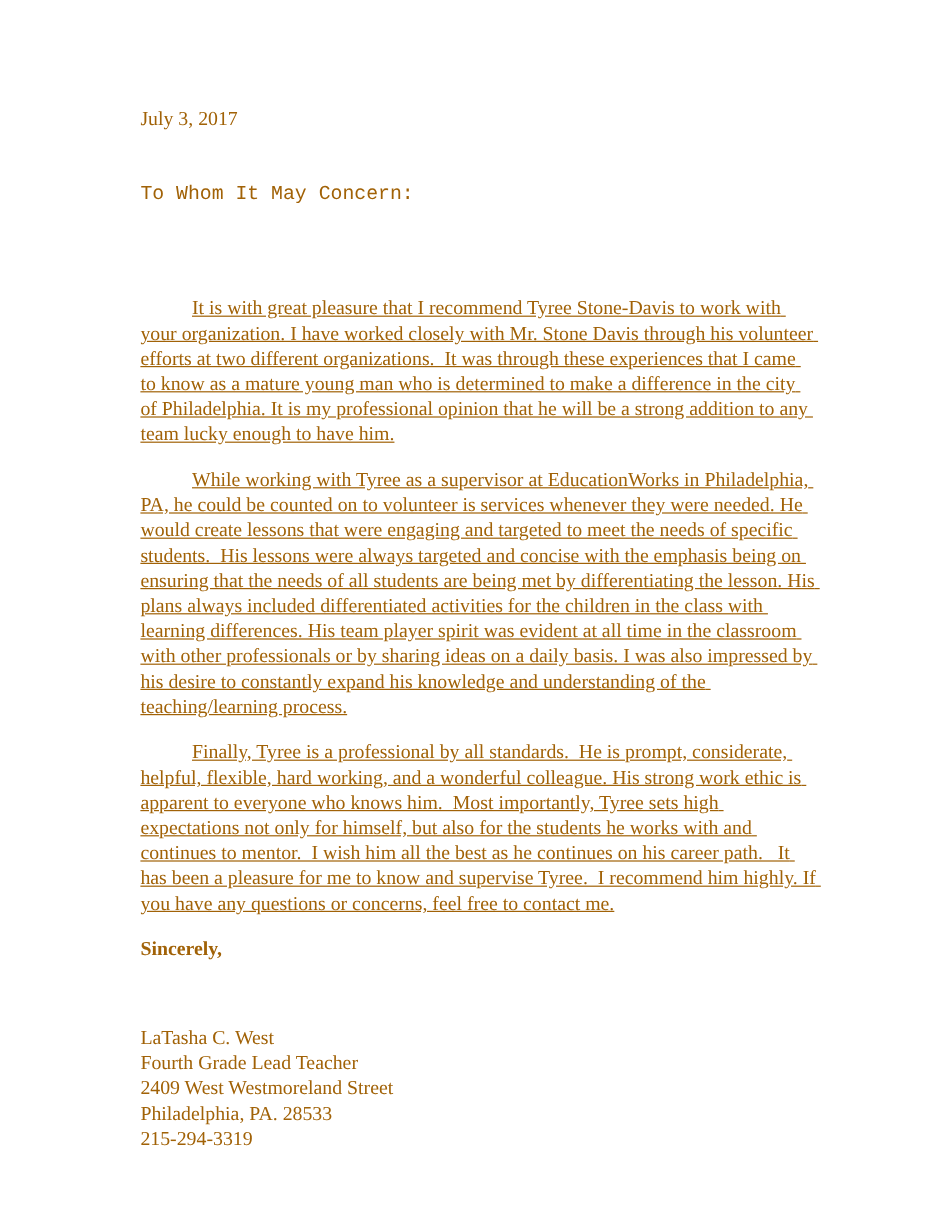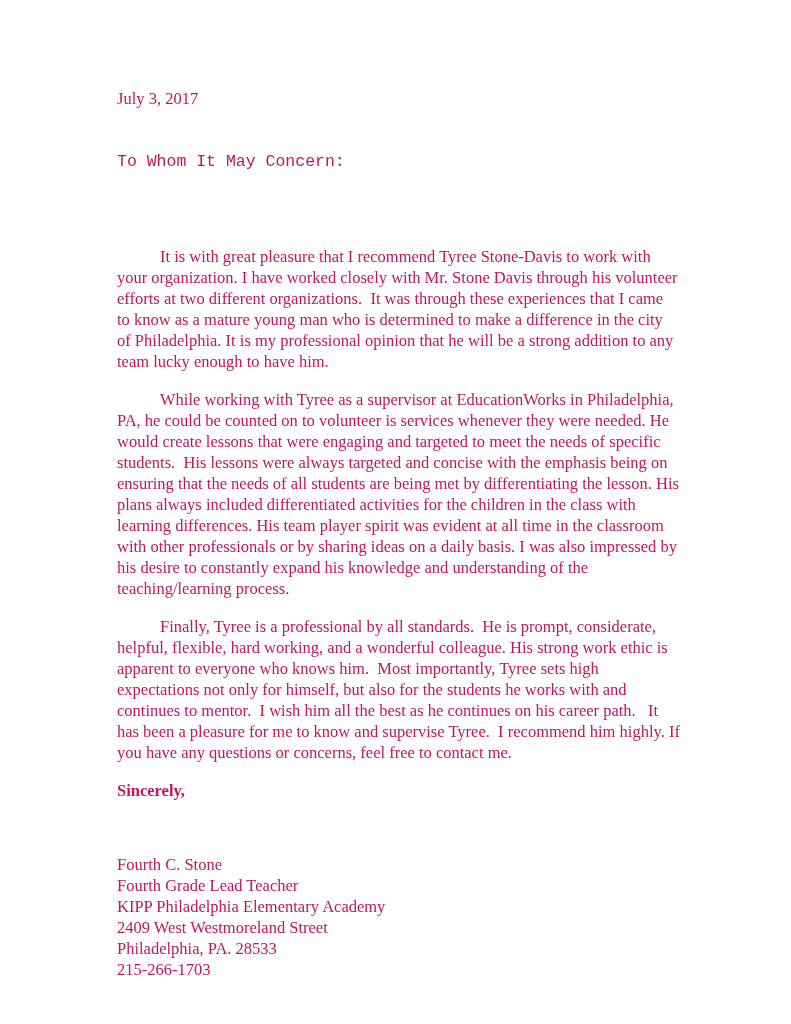--- a/index.html
+++ b/index.html
@@ -17,7 +17,7 @@
     font-family: "Liberation Serif", "DejaVu Serif", serif;
     font-size: 16.5px;
     line-height: 21px;
-    color: #be185d;
+    color: #a16207;
     overflow: hidden;
   }
   .date-line {

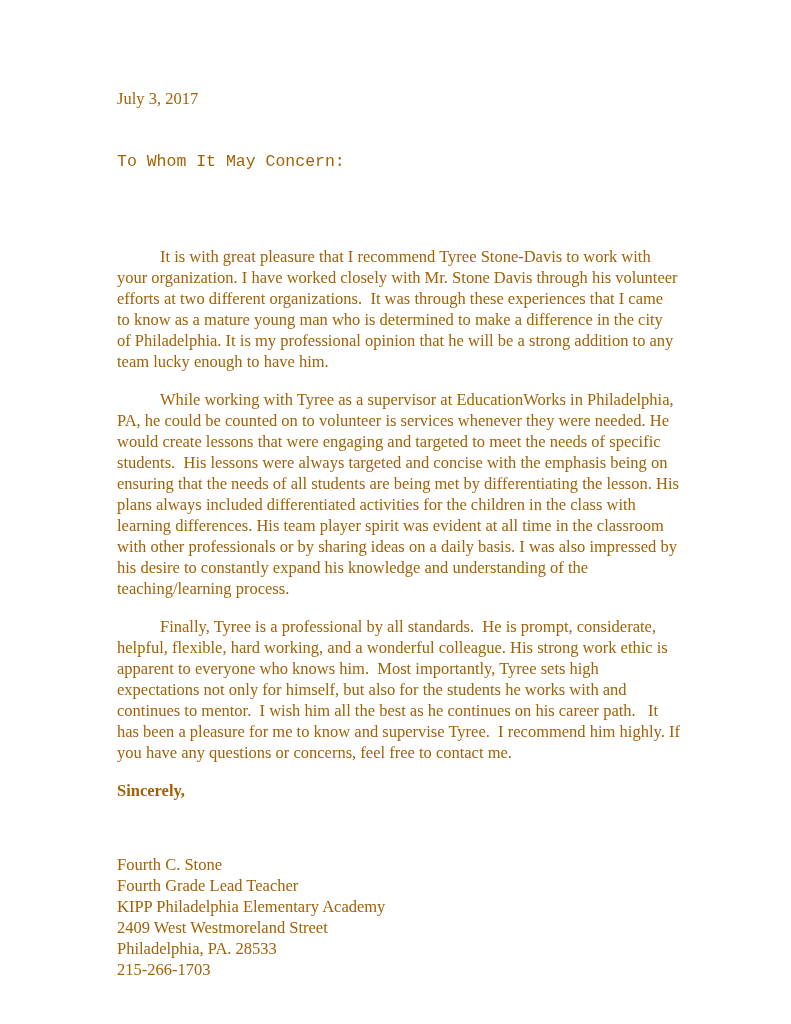--- a/index.html
+++ b/index.html
@@ -32,6 +32,7 @@
     text-indent: 43px;
     white-space: pre-wrap;
     text-align: left;
+    text-decoration: underline;
   }
   .closing {
     margin: 4px 0 0 0;

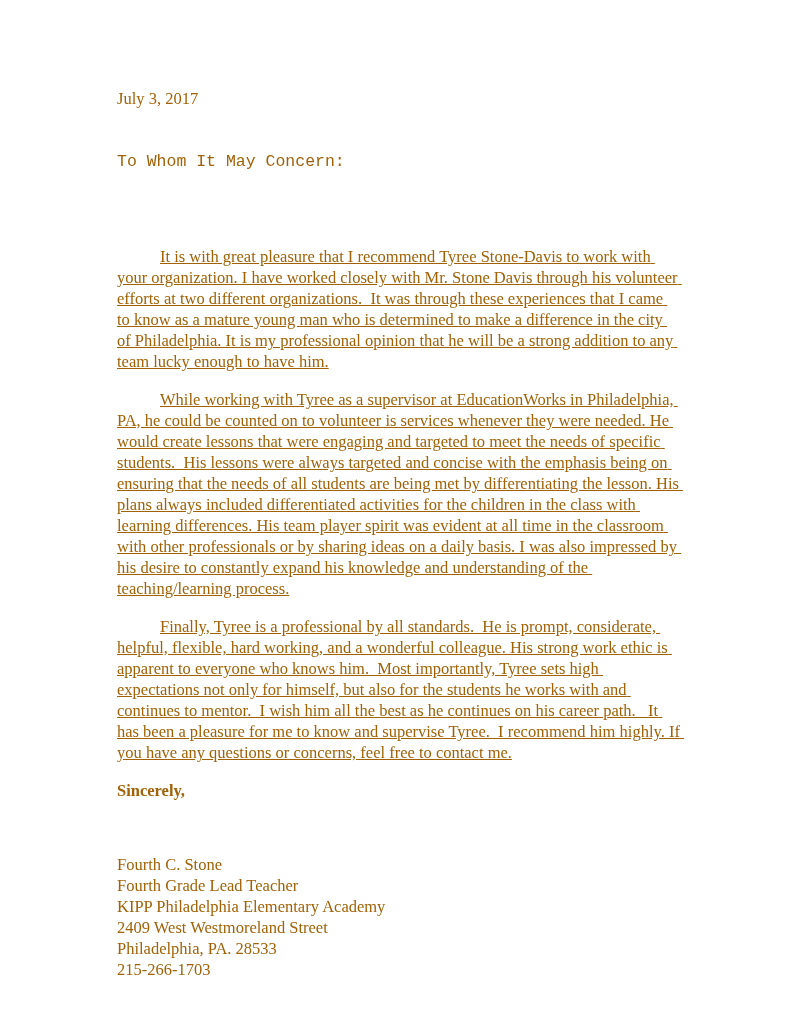--- a/index.html
+++ b/index.html
@@ -63,7 +63,7 @@
   <div class="closing">Sincerely,</div>
 
   <div class="signature-block">
-    <div>Fourth C. Stone</div>
+    <div>LaTasha C. West</div>
     <div>Fourth Grade Lead Teacher</div>
     <div>KIPP Philadelphia Elementary Academy</div>
     <div>2409 West Westmoreland Street</div>

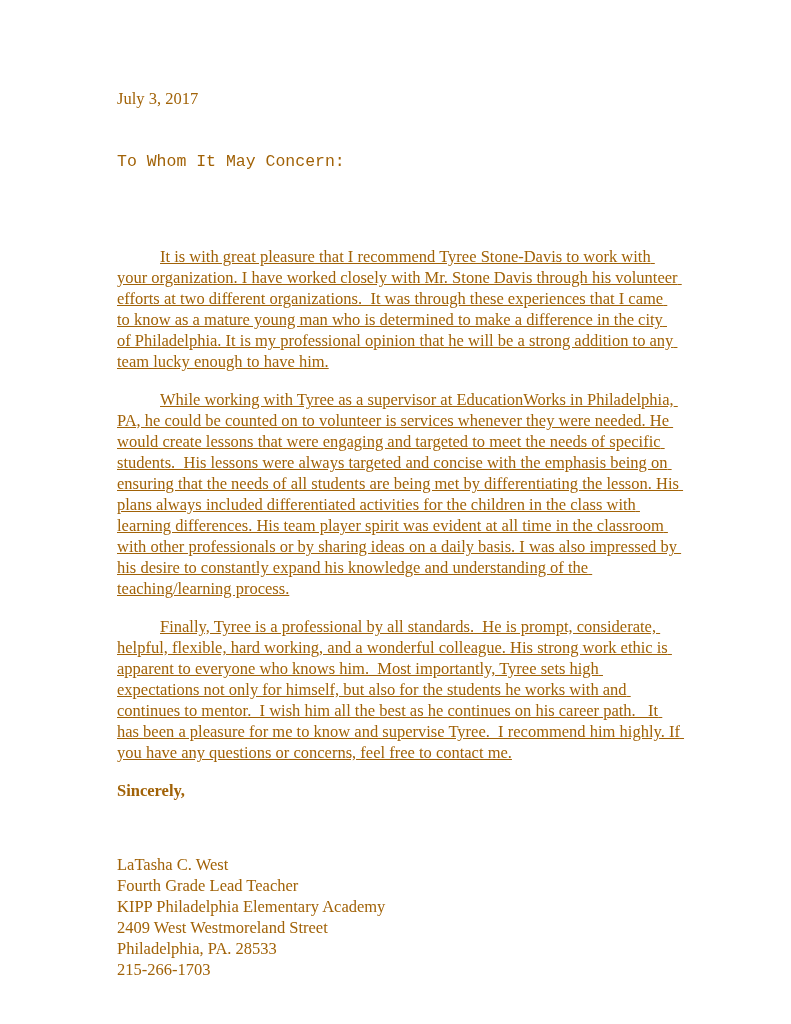--- a/index.html
+++ b/index.html
@@ -65,7 +65,6 @@
   <div class="signature-block">
     <div>LaTasha C. West</div>
     <div>Fourth Grade Lead Teacher</div>
-    <div>KIPP Philadelphia Elementary Academy</div>
     <div>2409 West Westmoreland Street</div>
     <div>Philadelphia, PA. 28533</div>
     <div>215-266-1703</div>

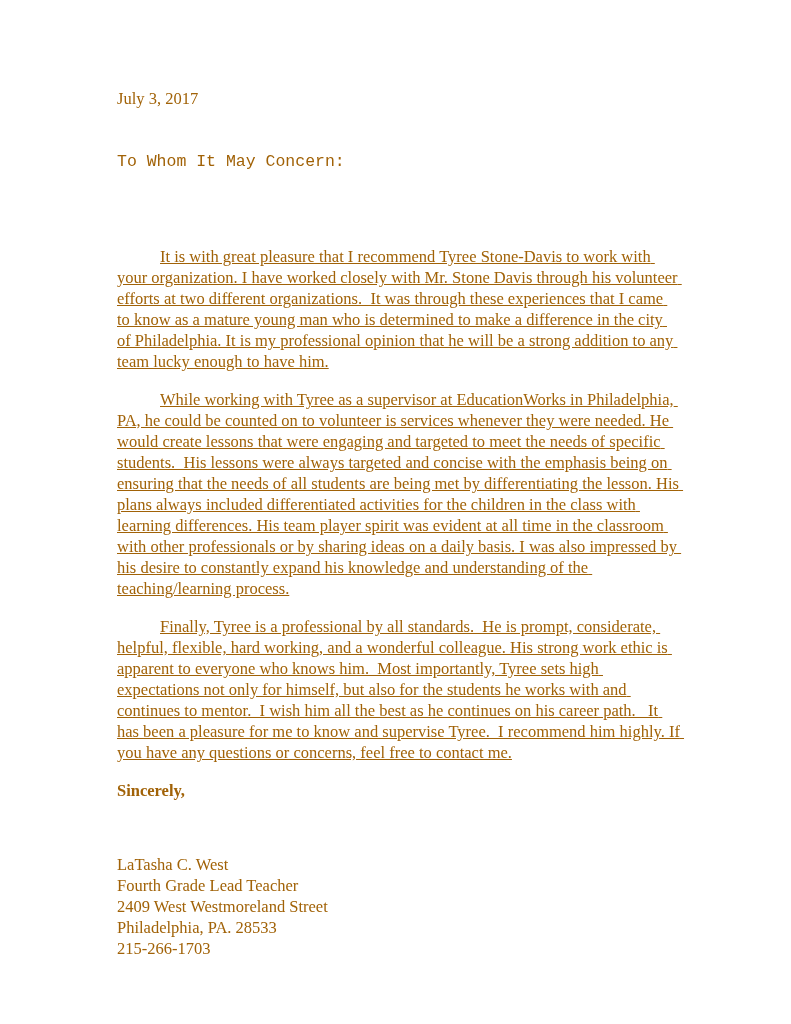--- a/index.html
+++ b/index.html
@@ -67,7 +67,7 @@
     <div>Fourth Grade Lead Teacher</div>
     <div>2409 West Westmoreland Street</div>
     <div>Philadelphia, PA. 28533</div>
-    <div>215-266-1703</div>
+    <div>215-294-3319</div>
   </div>
 
 </div>

